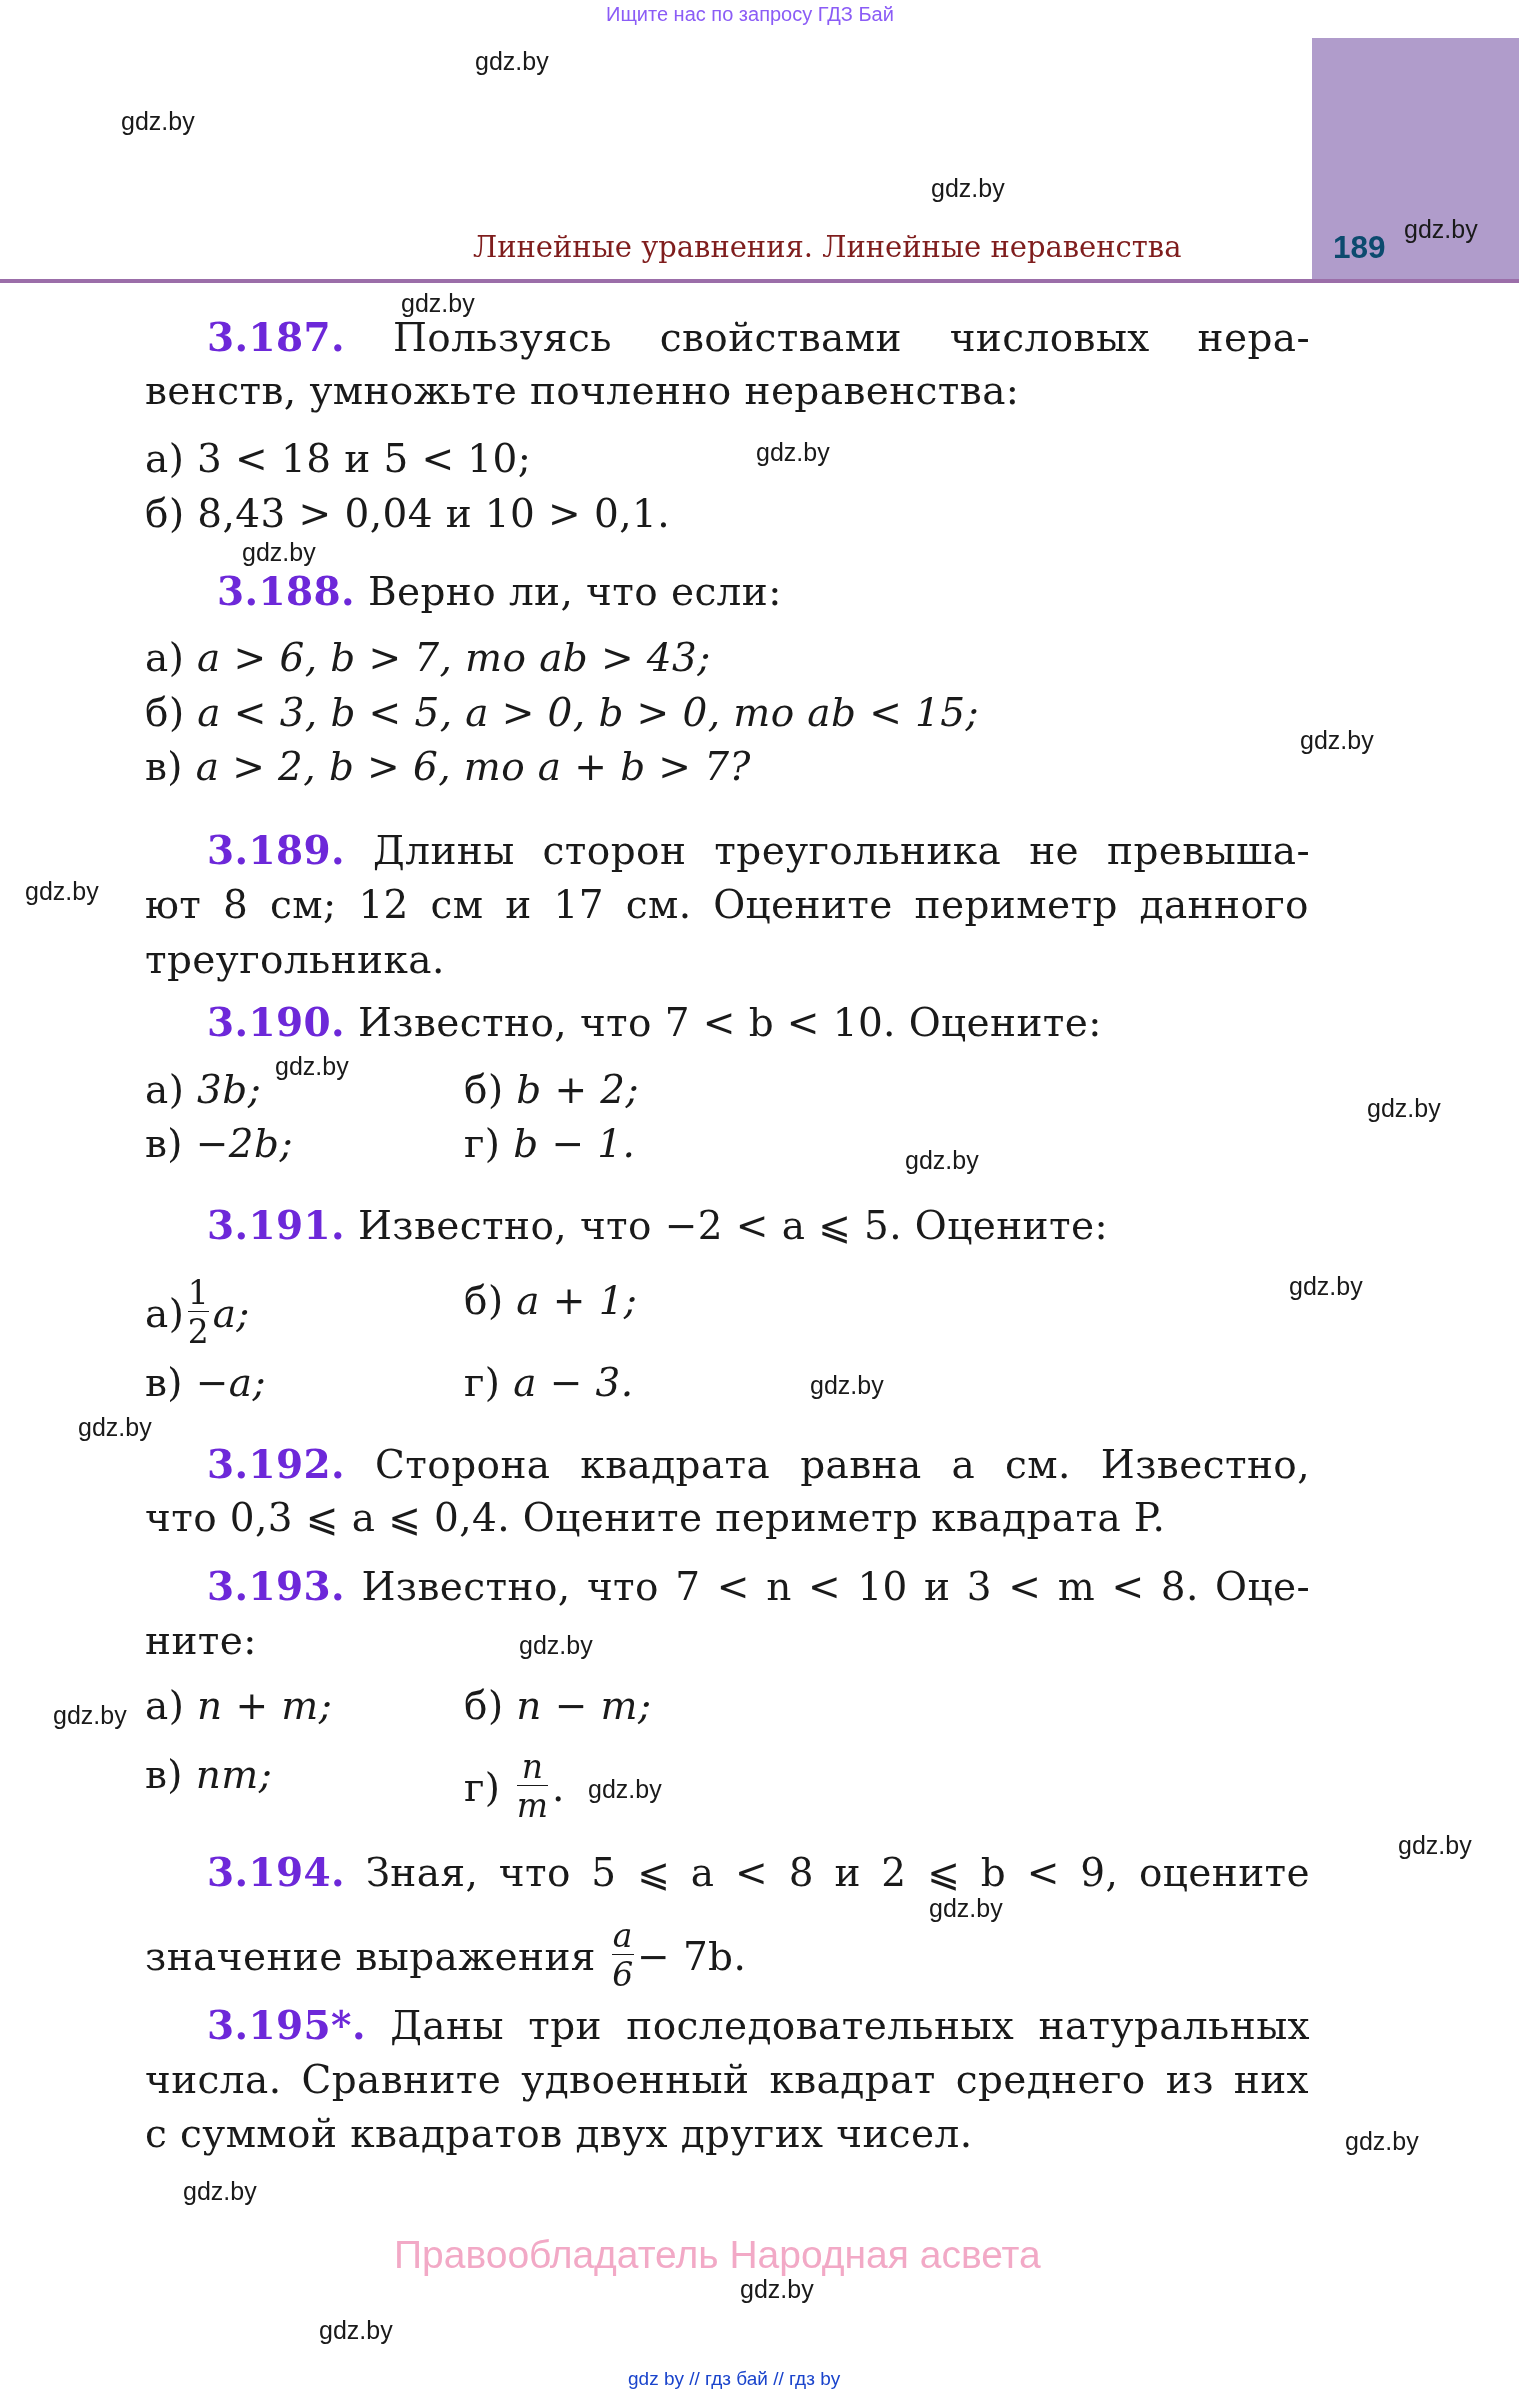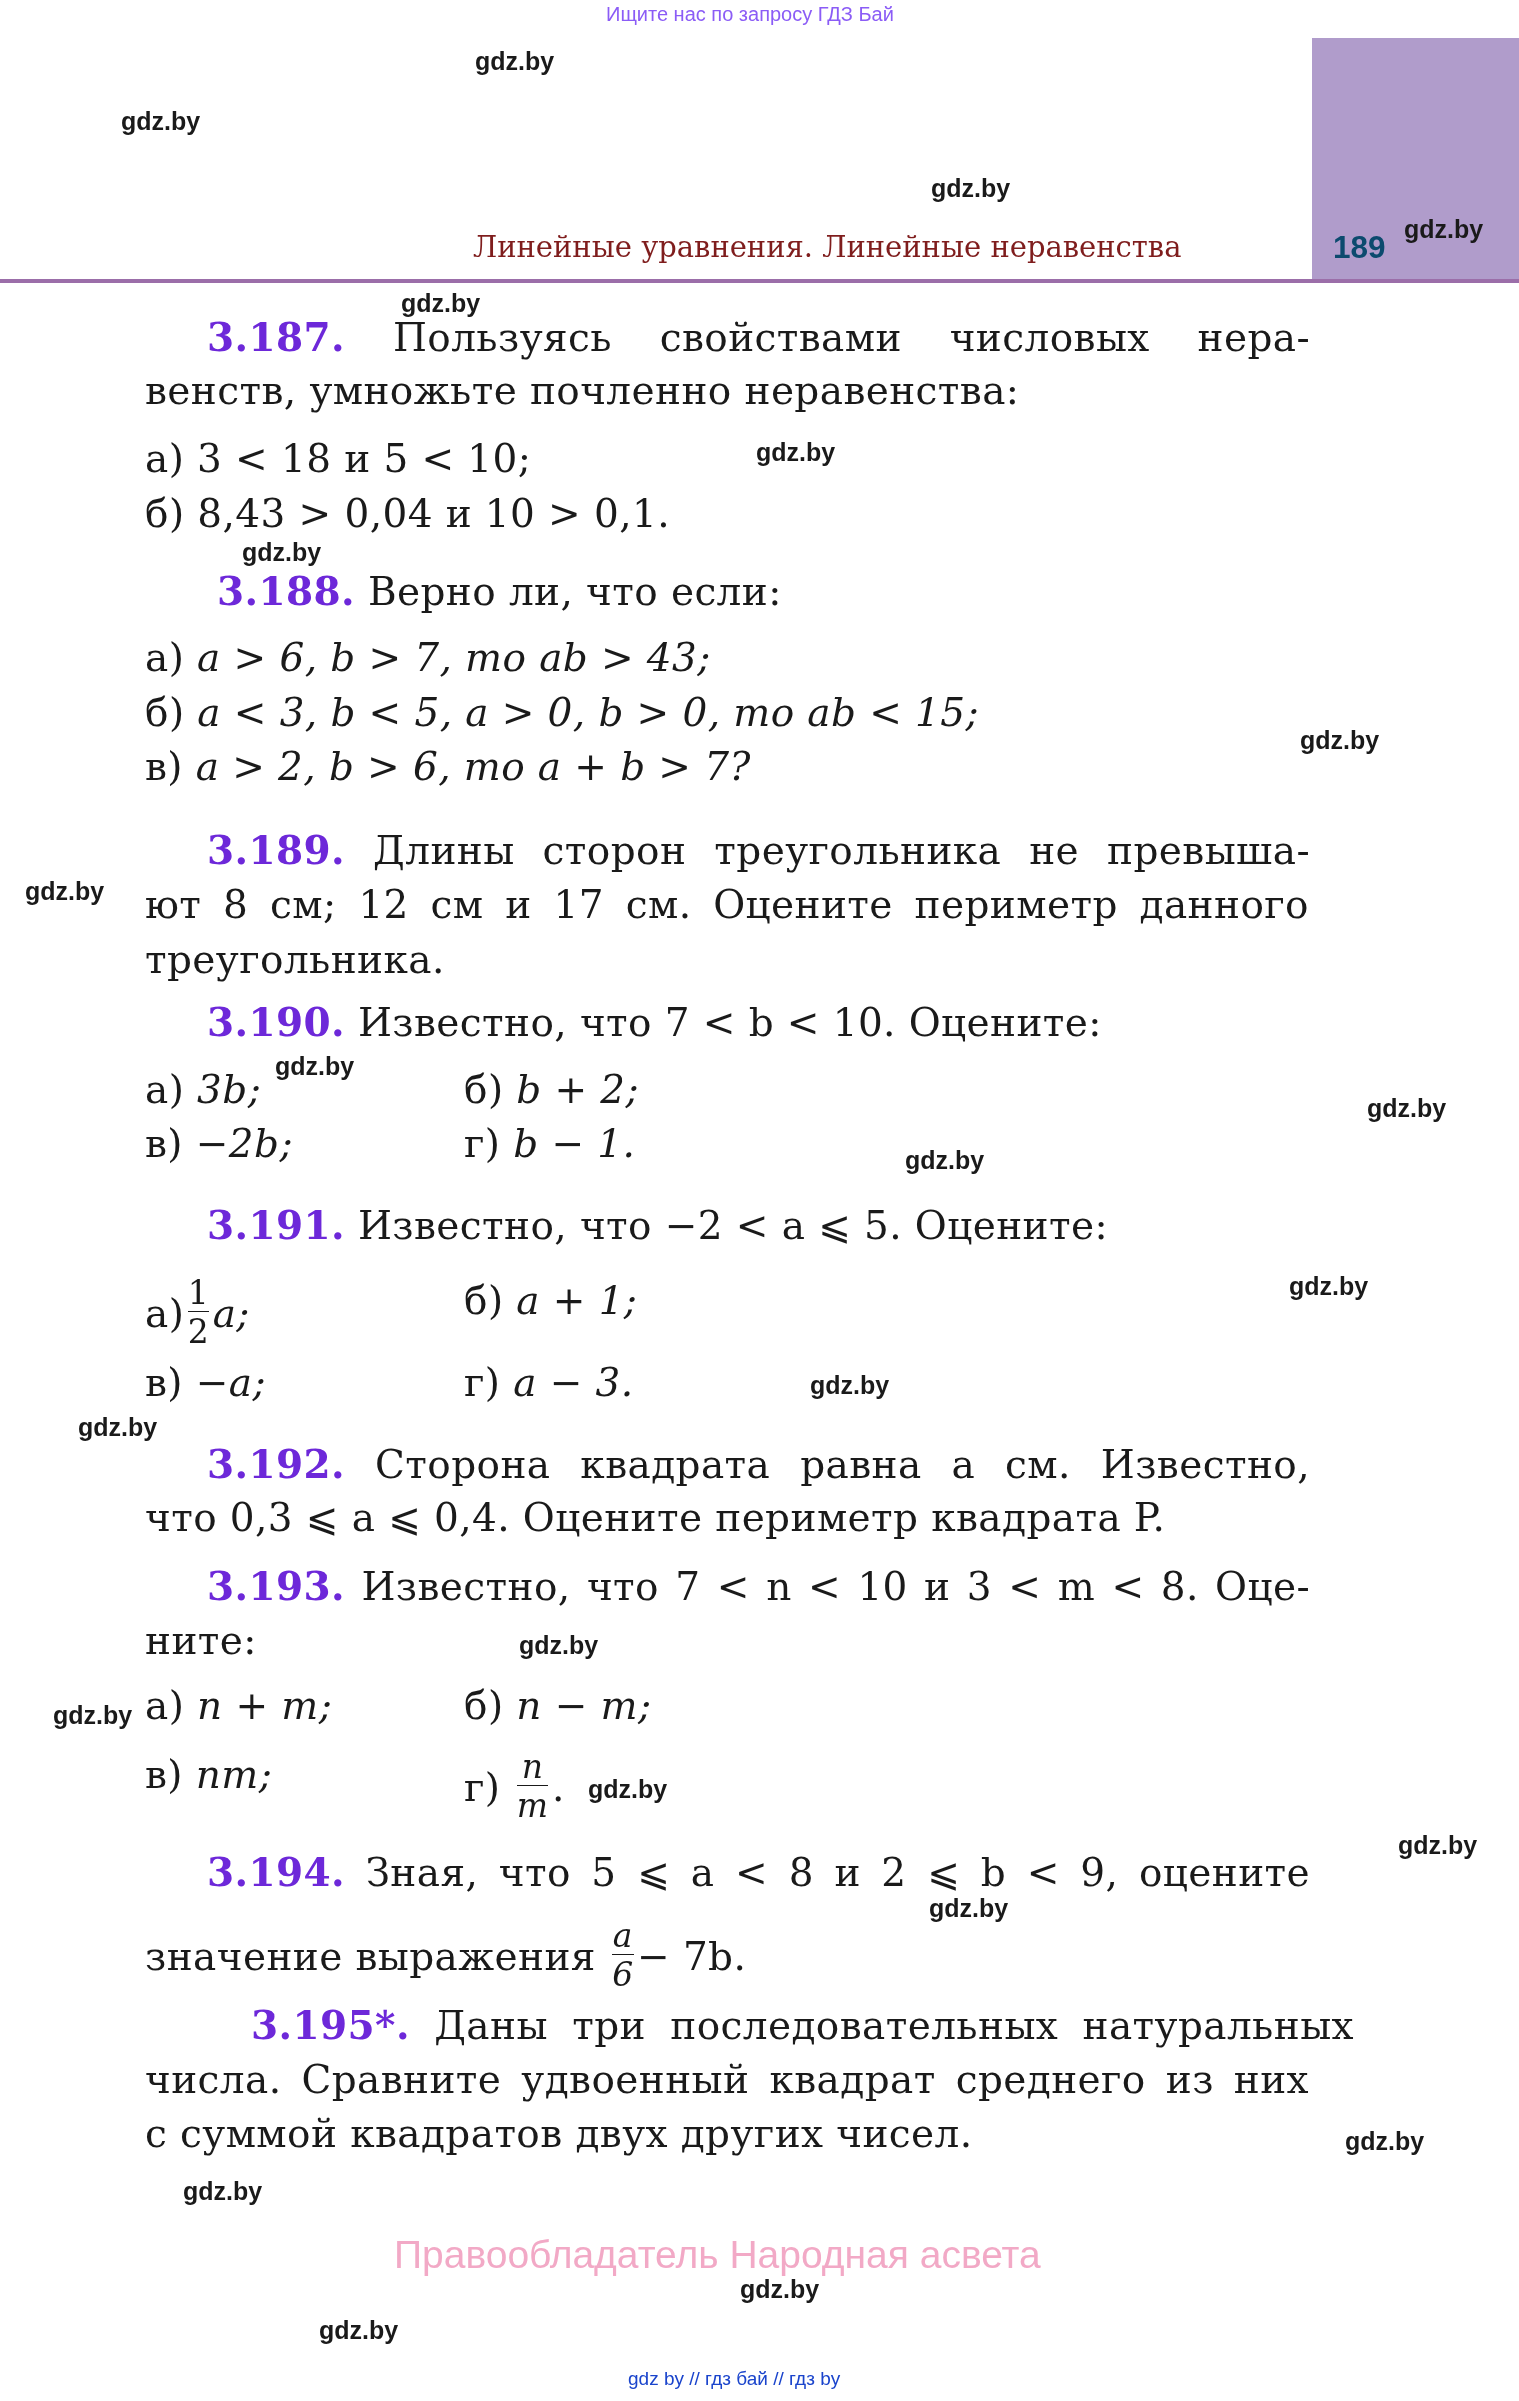--- a/index.html
+++ b/index.html
@@ -9,7 +9,7 @@
   .tline { font-size: 39px; line-height: 1; letter-spacing: 0.4px; }
   .num { color: #6d28d9; font-weight: bold; }
   .it { font-style: italic; }
-  .wm { font-family: "Liberation Sans", sans-serif; font-size: 25px; color: #1a1a1a; line-height: 1; font-weight: bold; }
+  .wm { font-family: "Liberation Sans", sans-serif; font-size: 25px; color: #1a1a1a; line-height: 1; }
   .topnote { font-family: "Liberation Sans", sans-serif; font-size: 20px; color: #8b5cf6; }
   .footer { font-family: "Liberation Sans", sans-serif; font-size: 19px; color: #1a44cc; }
   .copyright { font-family: "Liberation Sans", sans-serif; font-size: 39px; color: #f2a9c6; }

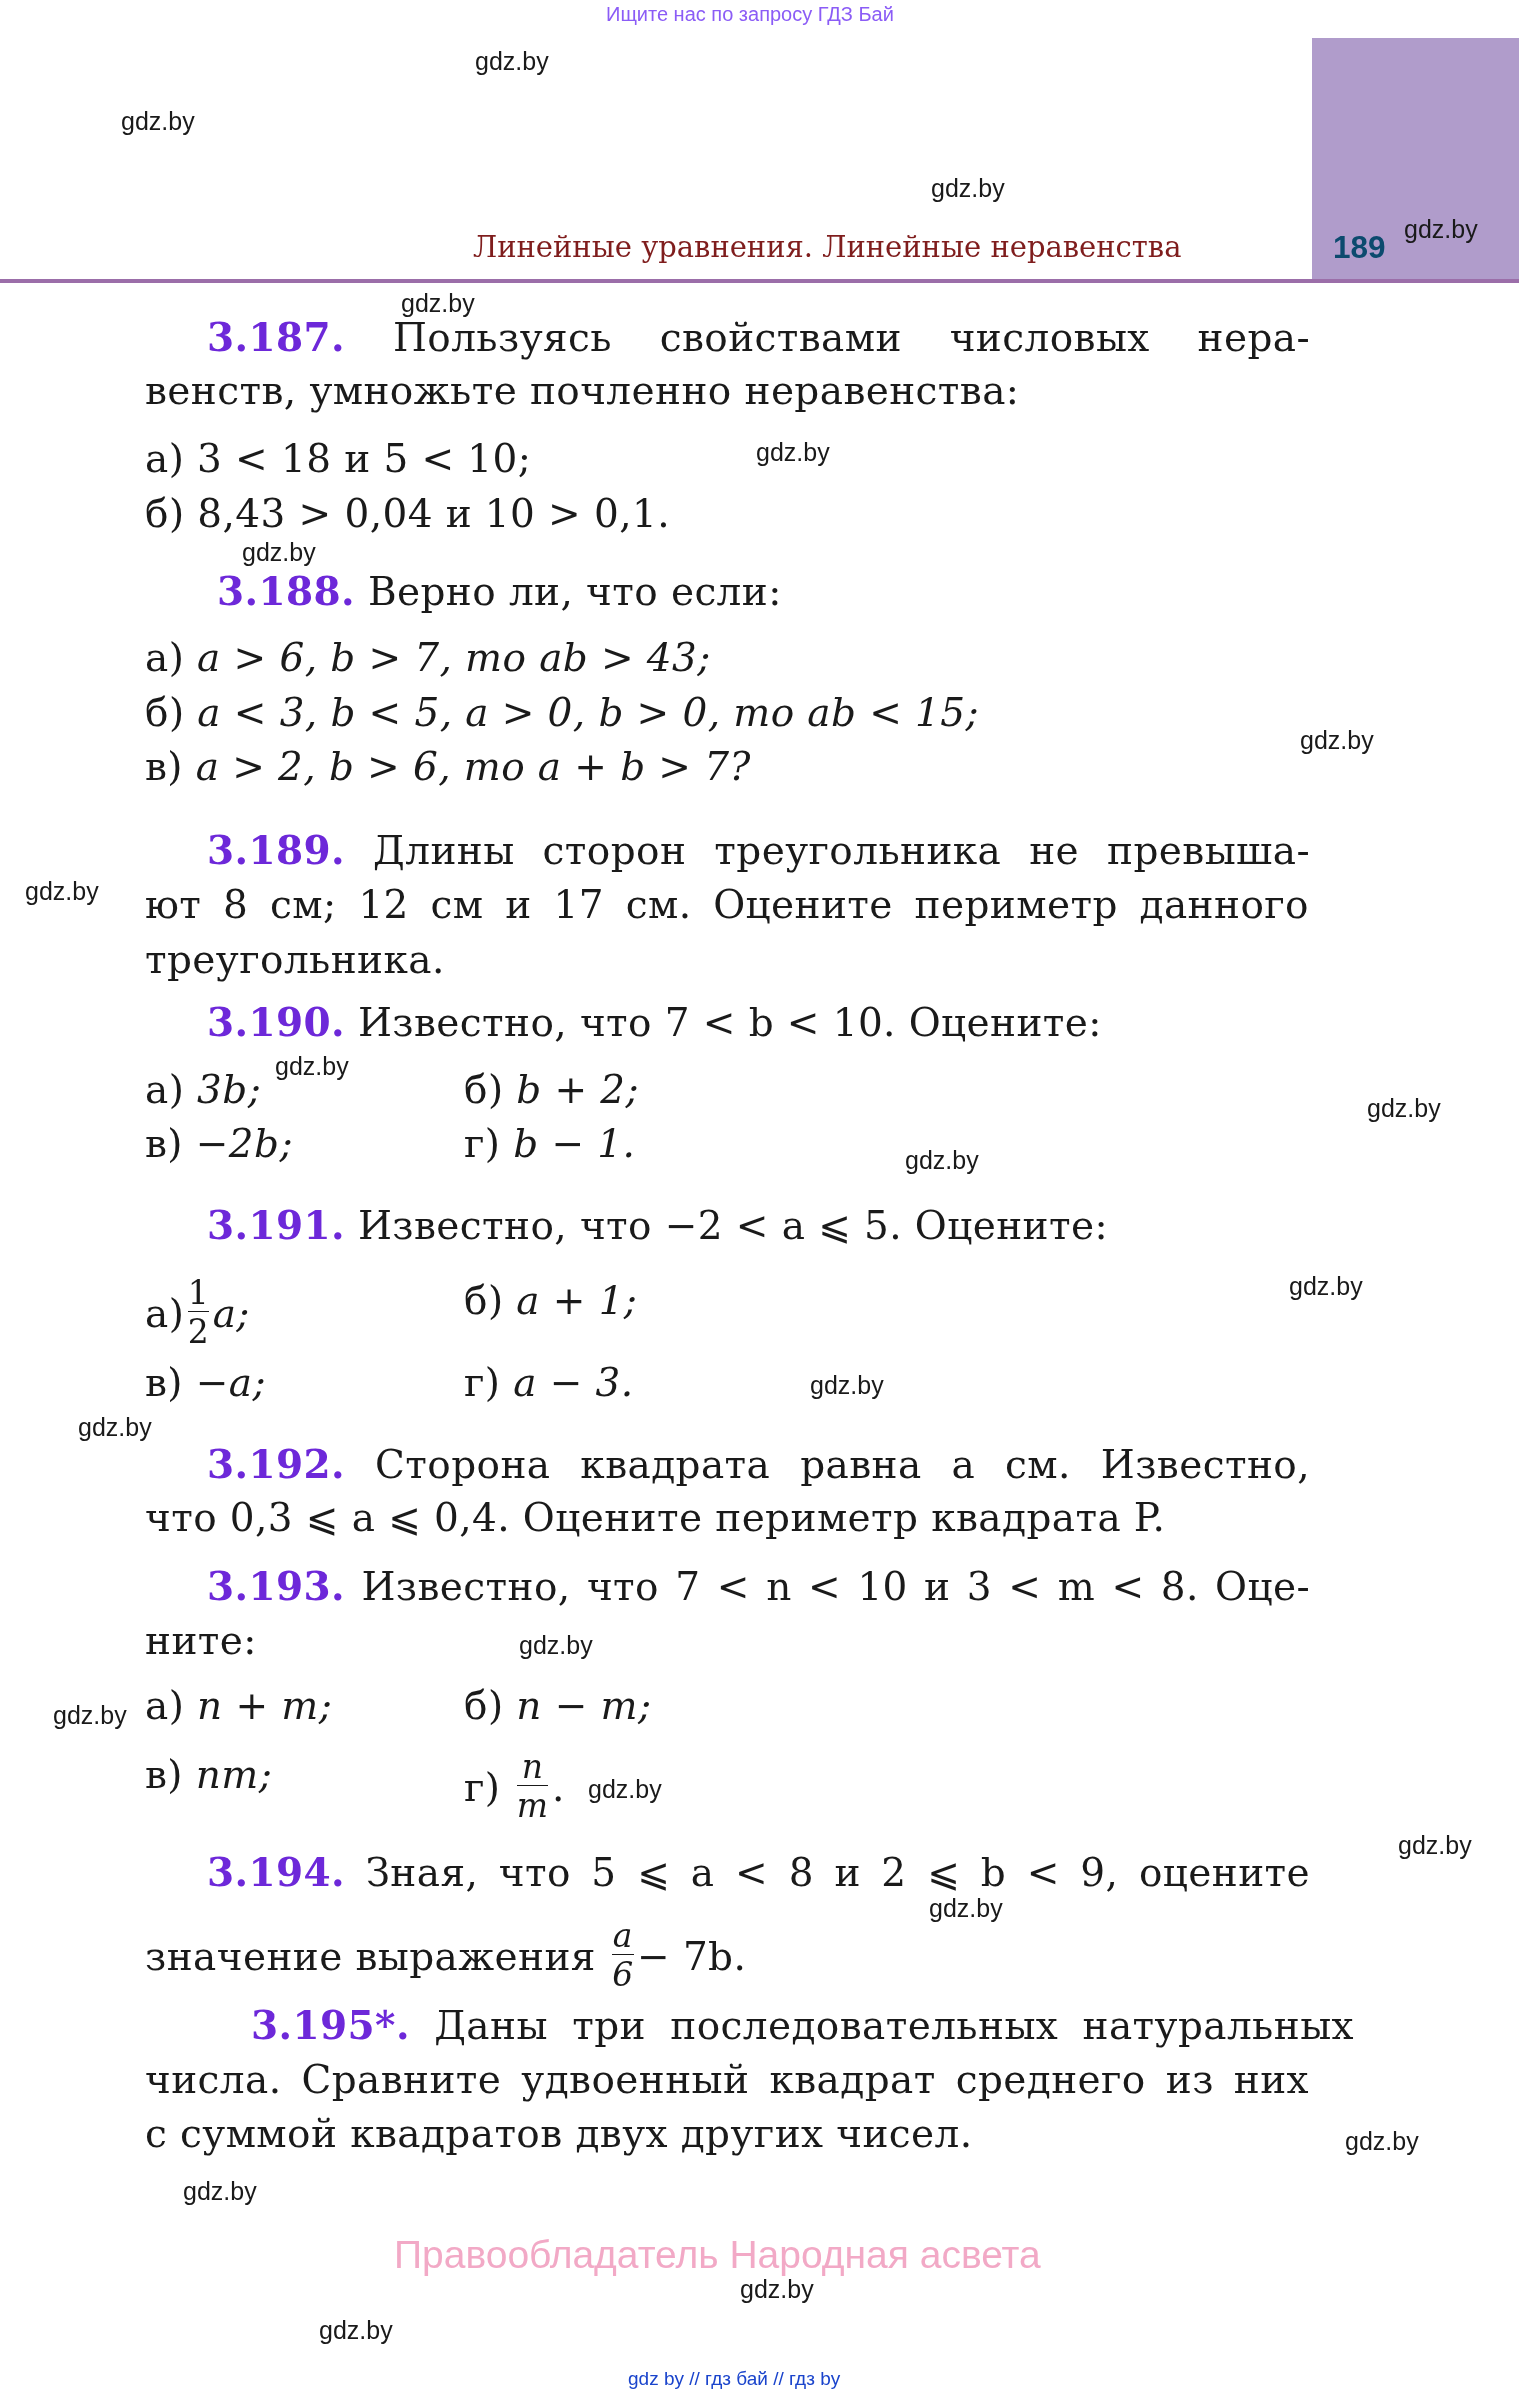--- a/index.html
+++ b/index.html
@@ -83,7 +83,7 @@
 </div>
 <div class="abs serif tline" style="left:145px; top:1924px;"><span>значение выражения</span> <span class="frac it"><span>a</span><span class="bar"></span><span>6</span></span><span>− 7b.</span></div>
 
-<div class="abs serif tline" style="left:207px; top:2006px; width:1103px;margin-left:44px;">
+<div class="abs serif tline" style="left:207px; top:2006px; width:1103px;">
   <span class="justify"><span class="num">3.195*.</span> <span>Даны три последовательных натуральных</span></span>
 </div>
 <div class="abs serif tline" style="left:145px; top:2060px; width:1164px;">

